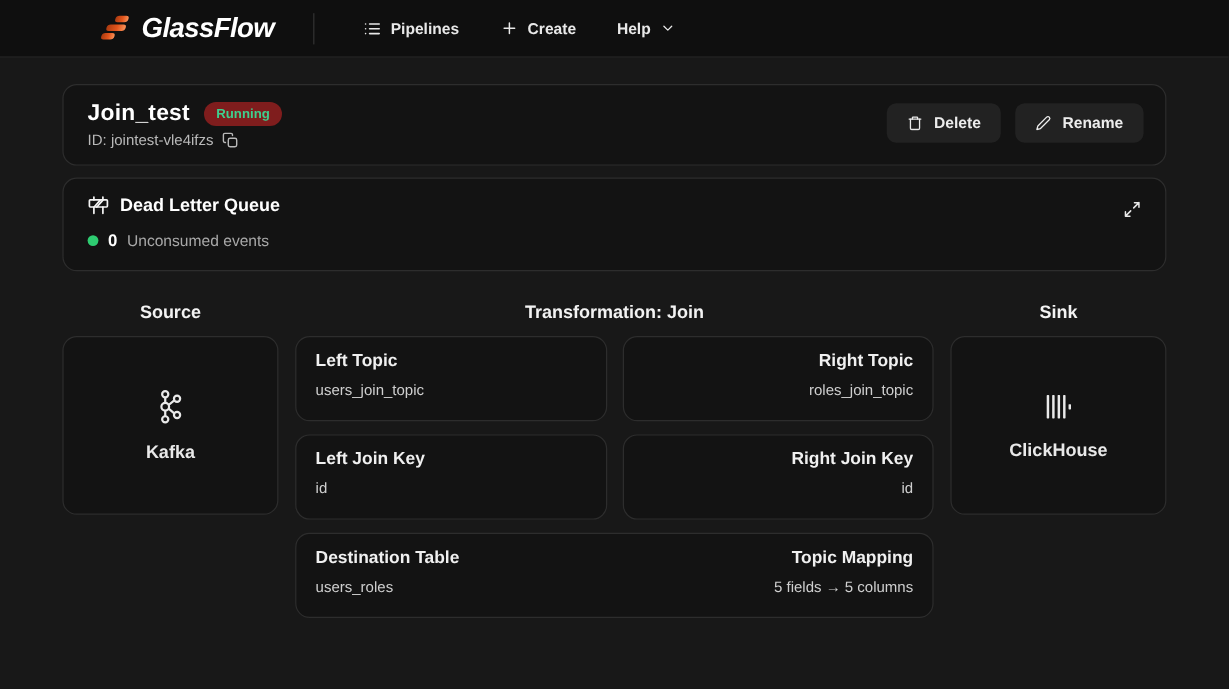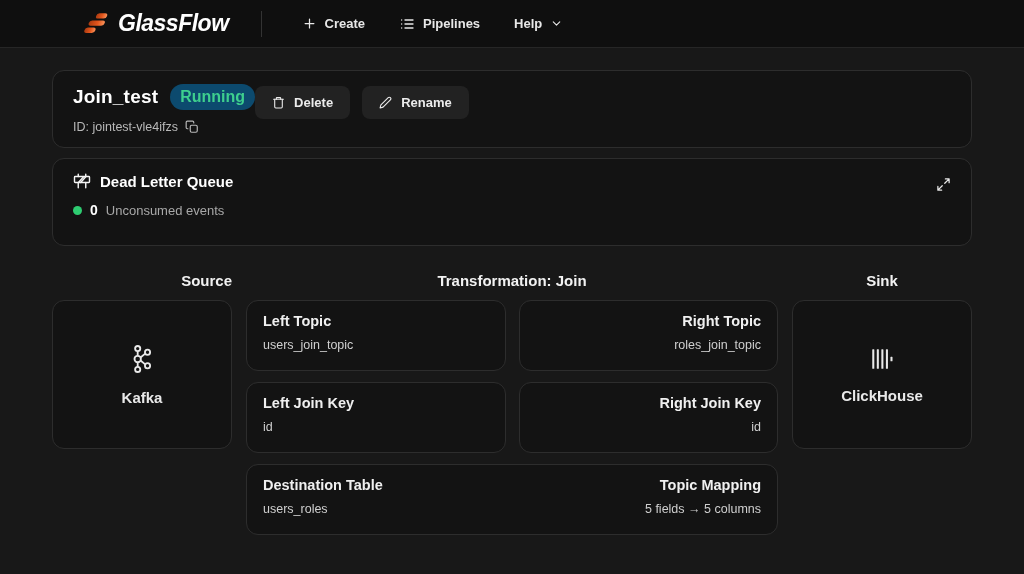--- a/index.html
+++ b/index.html
@@ -158,19 +158,19 @@
   <div class="nav-divider"></div>
   <button class="nav-btn">
     <span class="icon">
-      <svg width="15" height="15" viewBox="0 0 24 24" fill="none" stroke="currentColor" stroke-width="2" stroke-linecap="round">
-          <path d="M12 5v14M5 12h14"></path>
+      <svg width="16" height="16" viewBox="0 0 24 24" fill="none" stroke="currentColor" stroke-width="2" stroke-linecap="round">
+          <path d="M9 6h12M9 12h12M9 18h12M4 6h.01M4 12h.01M4 18h.01"></path>
         </svg>
     </span>
-    <span>Create</span>
+    <span>Pipelines</span>
   </button>
   <button class="nav-btn">
     <span class="icon">
-      <svg width="16" height="16" viewBox="0 0 24 24" fill="none" stroke="currentColor" stroke-width="2" stroke-linecap="round">
-          <path d="M9 6h12M9 12h12M9 18h12M4 6h.01M4 12h.01M4 18h.01"></path>
+      <svg width="15" height="15" viewBox="0 0 24 24" fill="none" stroke="currentColor" stroke-width="2" stroke-linecap="round">
+          <path d="M12 5v14M5 12h14"></path>
         </svg>
     </span>
-    <span>Pipelines</span>
+    <span>Create</span>
   </button>
   <button class="nav-btn nav-right">
     <span>Help</span>

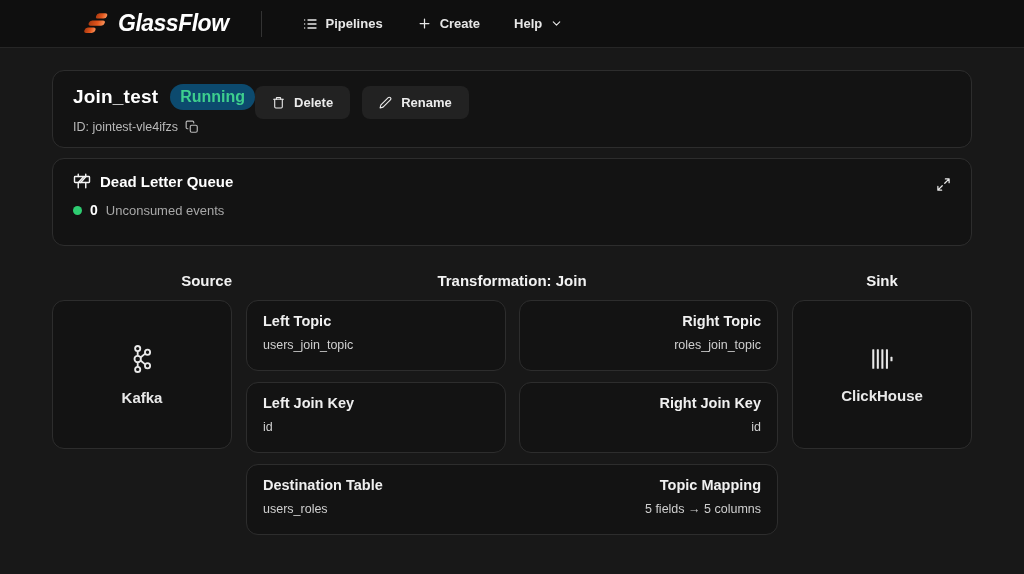--- a/index.html
+++ b/index.html
@@ -54,9 +54,10 @@
   }
   
   .pipeline-card {
-    height: 78px;
+    height: 68px;
     padding: 13px 18px 13px 20px;
     display: flex;
+    justify-content: space-between;
   }
   .pipeline-info { display: flex; flex-direction: column; justify-content: space-between; }
   .pipeline-title-row { display: flex; align-items: center; gap: 12px; }

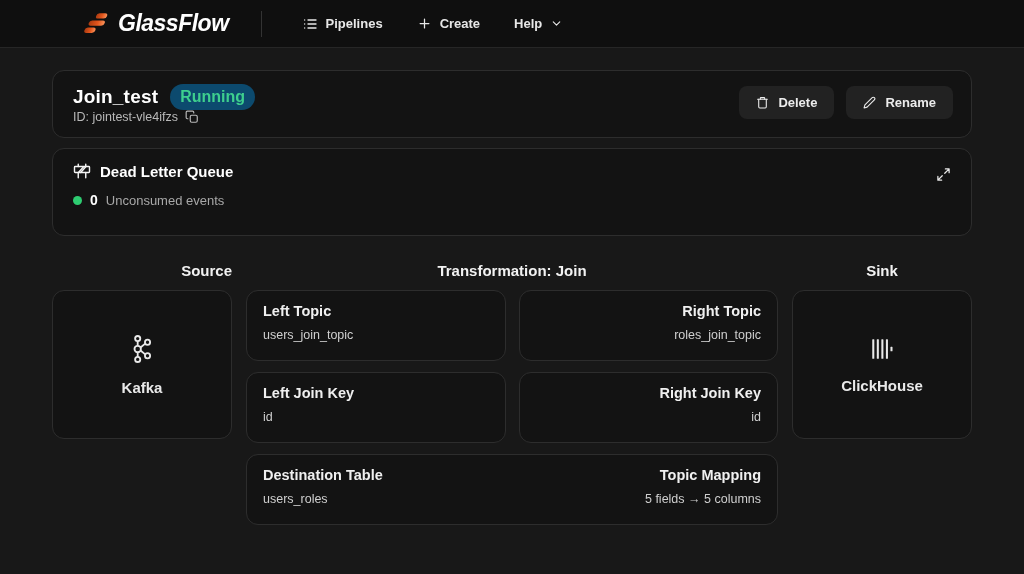--- a/index.html
+++ b/index.html
@@ -63,9 +63,9 @@
   .pipeline-title-row { display: flex; align-items: center; gap: 12px; }
   .pipeline-title { font-size: 19px; font-weight: 700; color: #fff; letter-spacing: 0.2px; }
   .status-badge {
-    background: #0c4a6e;
+    background: #7f1d1d;
     color: #3ecf8e;
-    font-size: 16px;
+    font-size: 11px;
     font-weight: 700;
     padding: 4px 10px;
     border-radius: 999px;

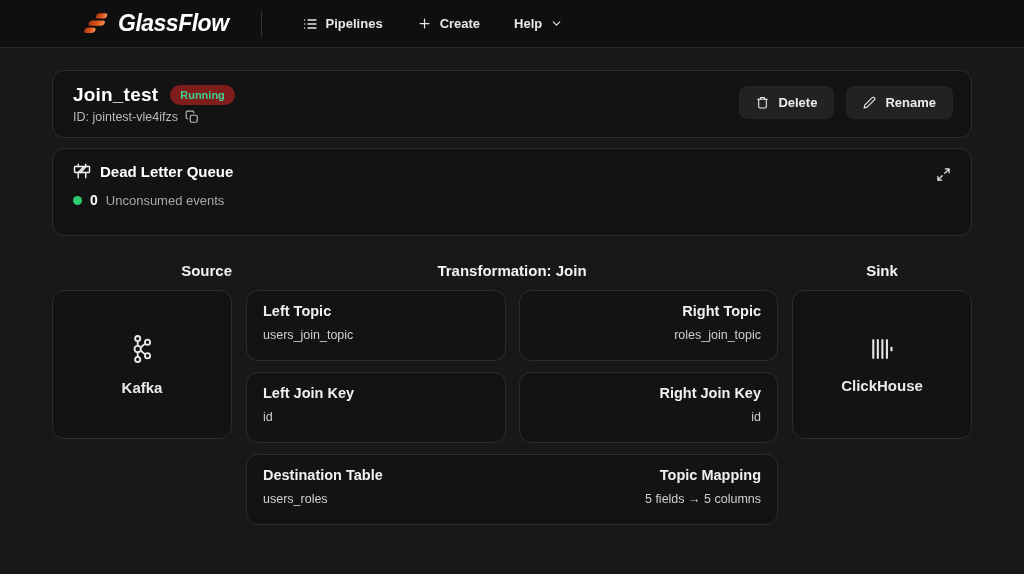--- a/index.html
+++ b/index.html
@@ -88,7 +88,7 @@
   
   .dlq-card {
     margin-top: 10px;
-    height: 88px;
+    height: 78px;
     padding: 13px 18px 13px 20px;
     position: relative;
   }

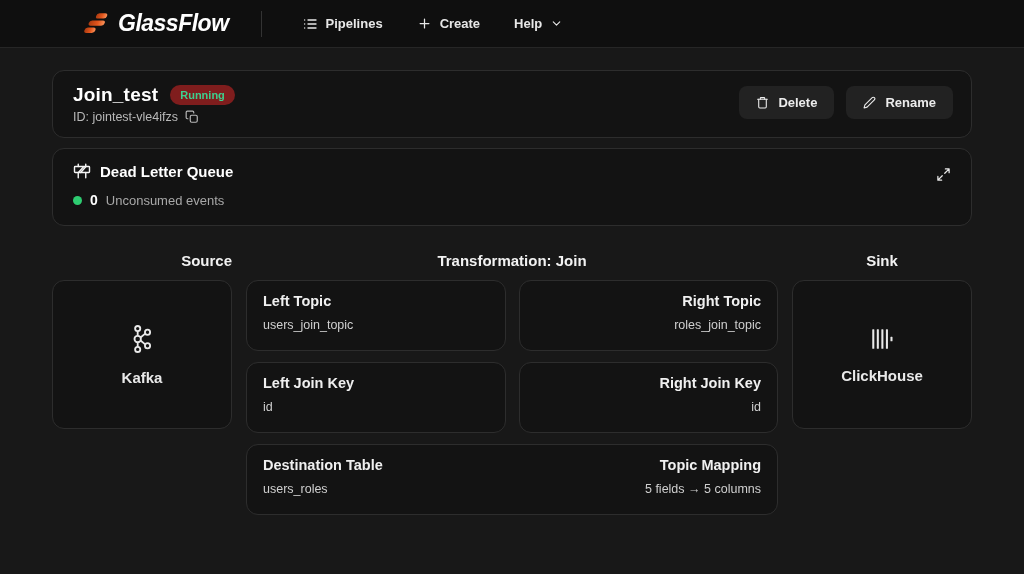--- a/index.html
+++ b/index.html
@@ -104,7 +104,7 @@
   }
   
   .flow-headers { display: flex; gap: 14px; margin-top: 26px; }
-  .flow-headers .col-a { width: 180px; text-align: right; }
+  .flow-headers .col-a { width: 180px; text-align: center; }
   .flow-headers .col-b { flex: 1; text-align: center; }
   .flow-headers .col-c { width: 180px; text-align: center; }
   .section-title { font-size: 15px; font-weight: 700; color: #f2f2f2; }

